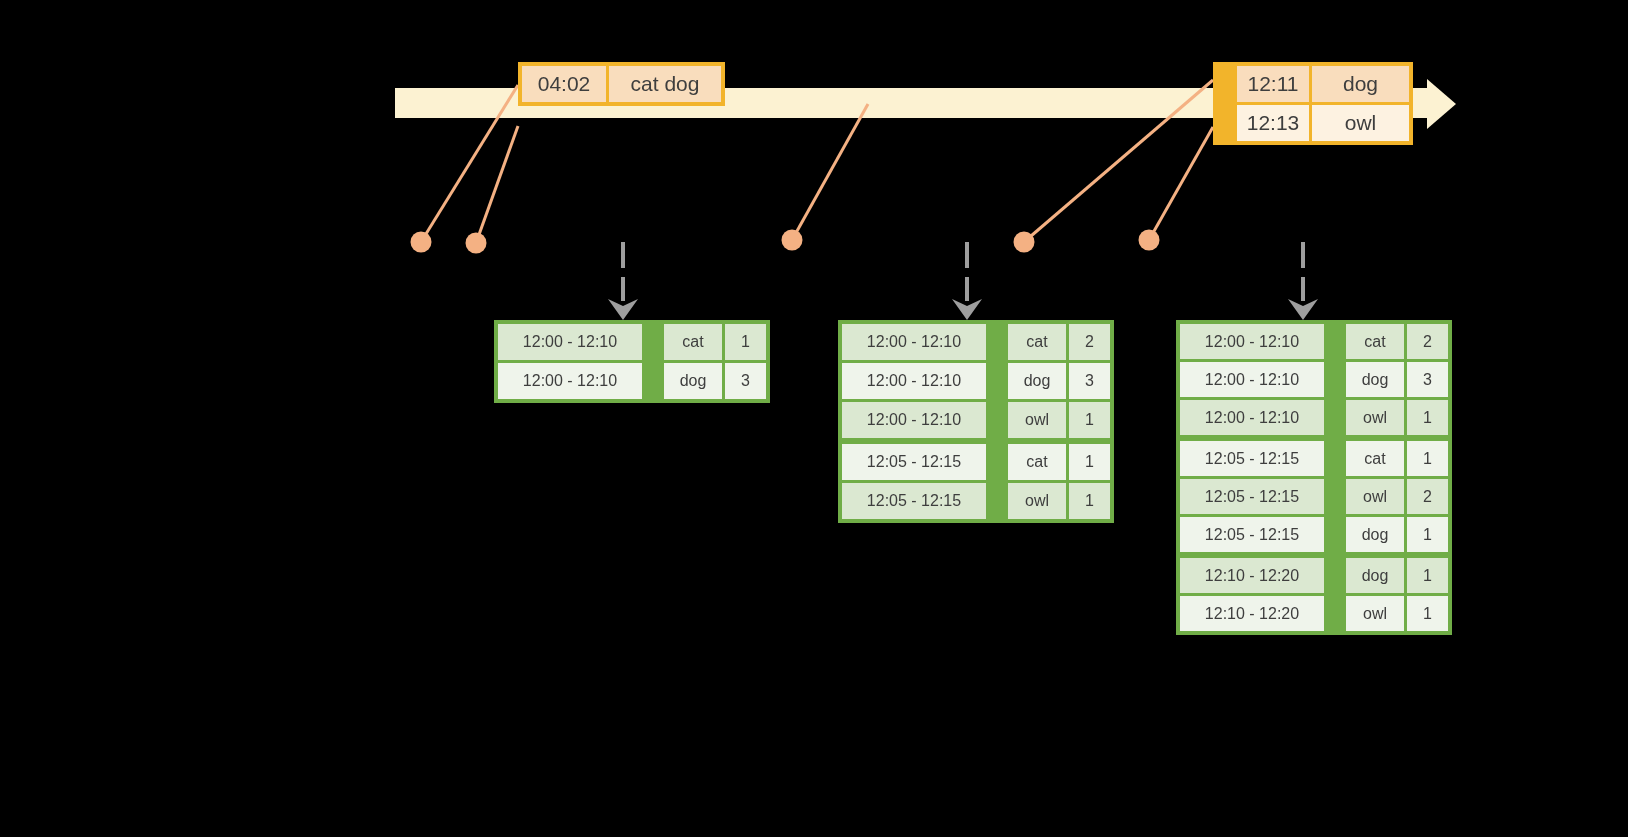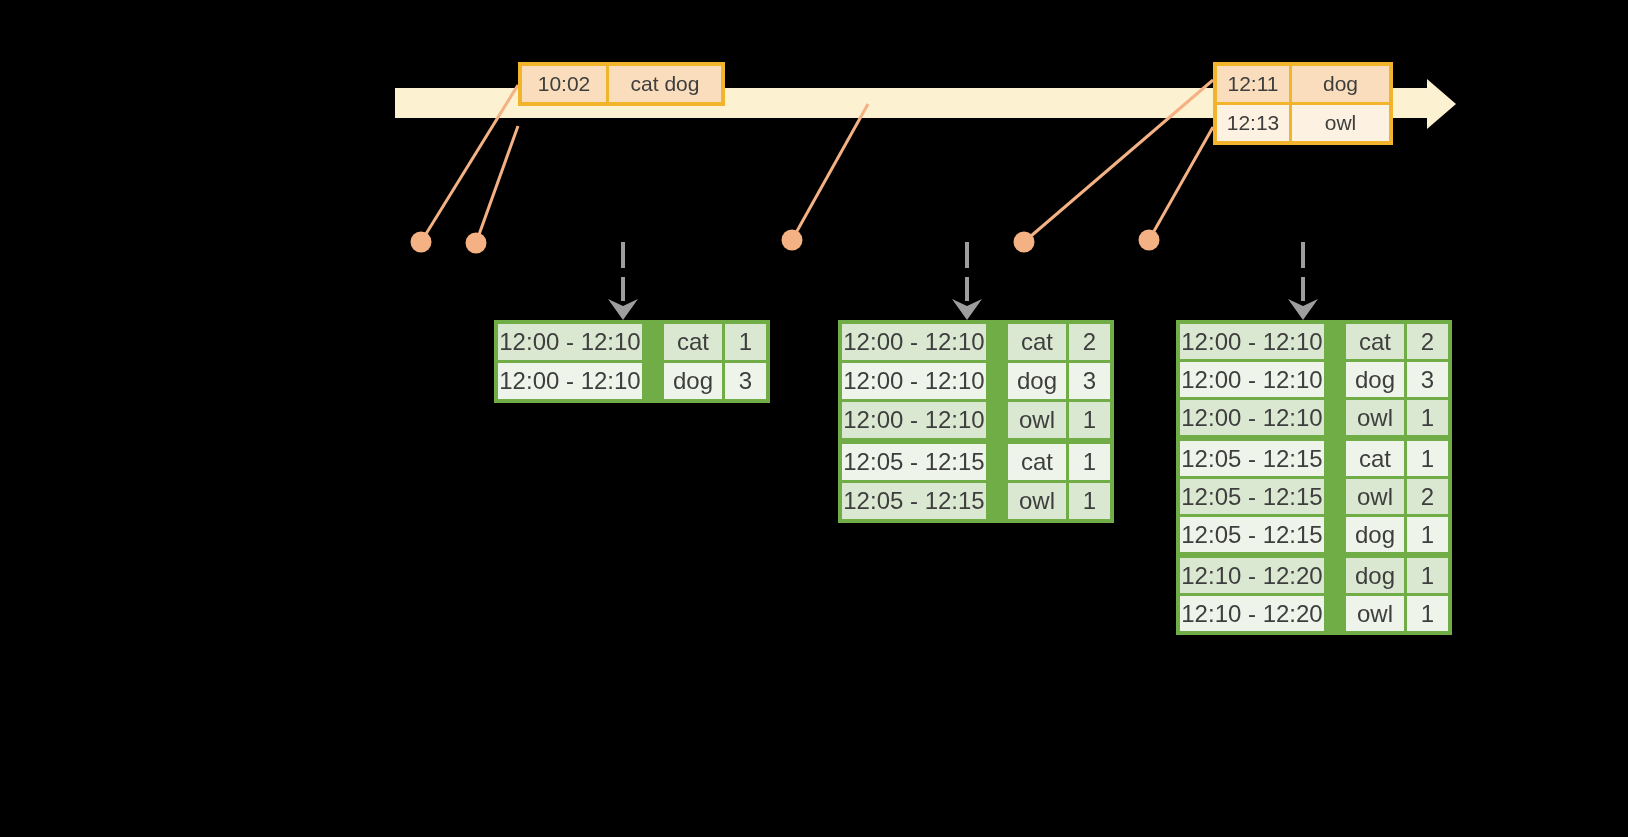--- a/index.html
+++ b/index.html
@@ -82,7 +82,7 @@
 
   <div class="etable" style="left:518px;top:62px">
     <div class="erow">
-      <div class="cell etime">10:02</div>
+      <div class="cell etime">04:02</div>
       <div class="cell ewords">cat dog</div>
     </div>
   </div>

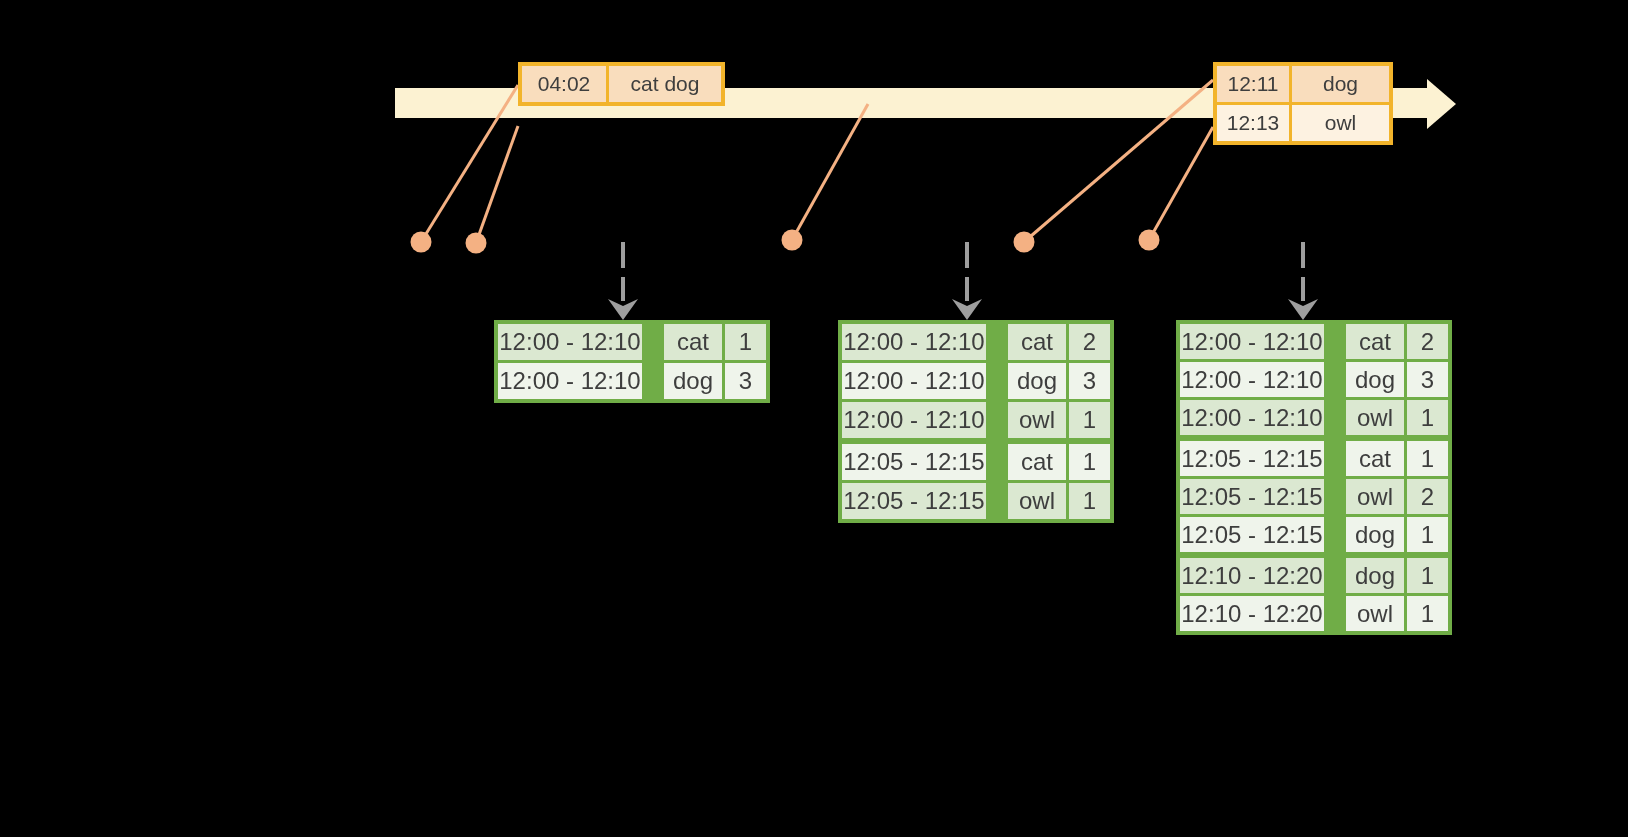--- a/index.html
+++ b/index.html
@@ -34,7 +34,7 @@
   .erow:nth-child(odd) .cell{background:var(--peach);}
   .erow:nth-child(even) .cell{background:var(--cream);}
   .etime{width:84px;} .ewords{width:112px;}
-  .narrow .etime{width:72px;} .narrow .ewords{width:97px;}
+  .narrow .etime{width:72px;margin-left:20px;} .narrow .ewords{width:97px;}
 
   
   .gtable{

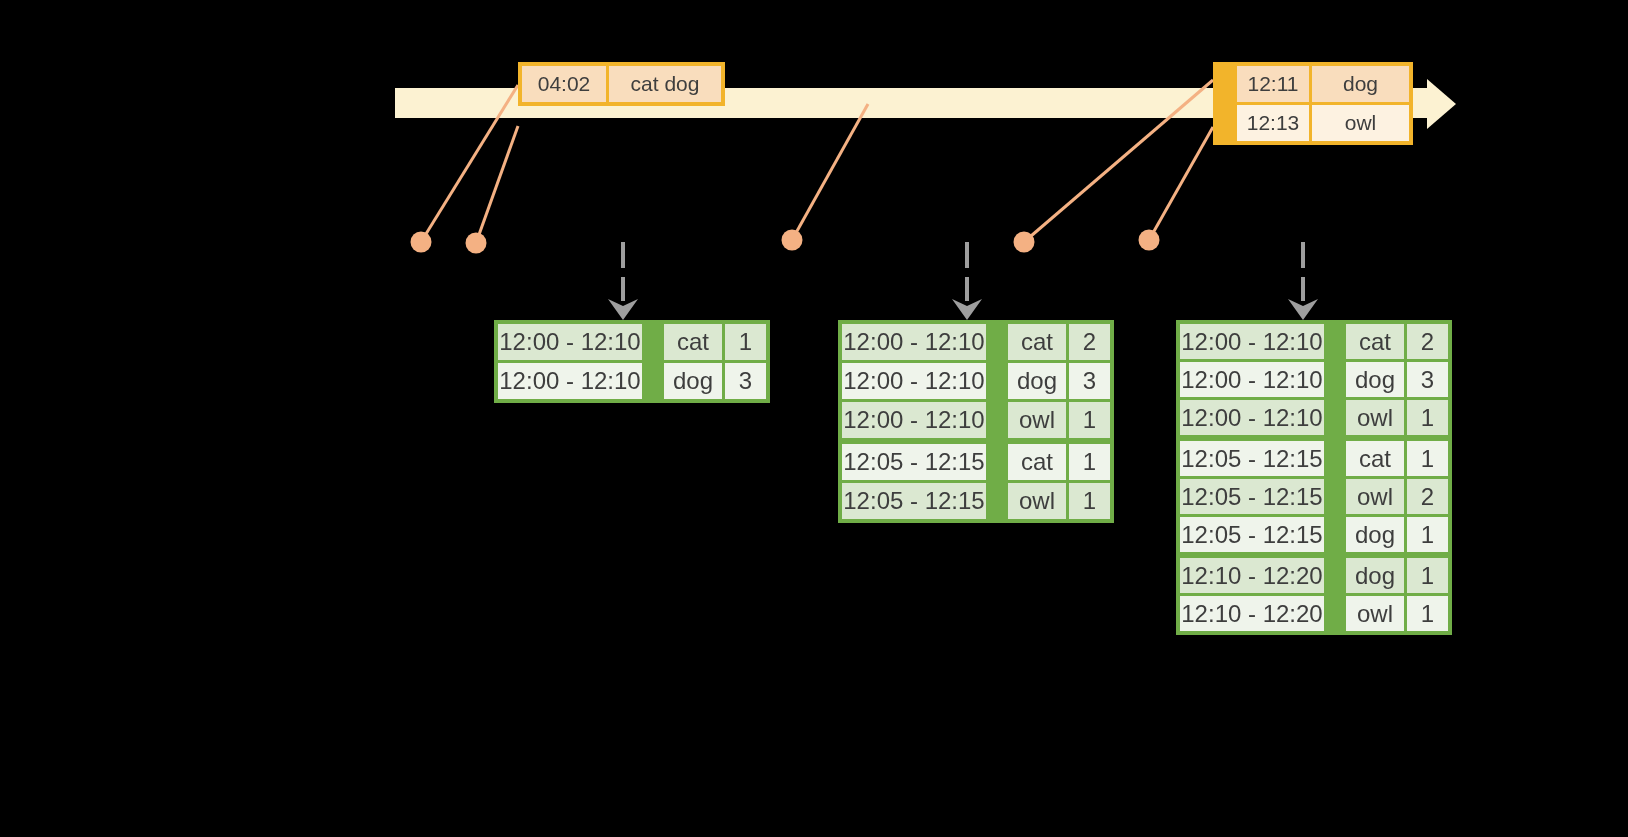--- a/index.html
+++ b/index.html
@@ -44,7 +44,7 @@
   .rrow{display:flex;gap:3px;height:36px;}
   .t3 .rrow{height:35px;}
   .rrow.group-start{margin-top:3px;}
-  .gtable .cell{display:flex;align-items:center;justify-content:center;font-size:24px;}
+  .gtable .cell{display:flex;align-items:center;justify-content:center;font-size:16px;}
   .rrow:nth-child(odd) .cell{background:var(--gdark);}
   .rrow:nth-child(even) .cell{background:var(--glight);}
   .wcell{width:144px;} .wordcell{width:58px;margin-left:19px;} .countcell{width:41px;}

